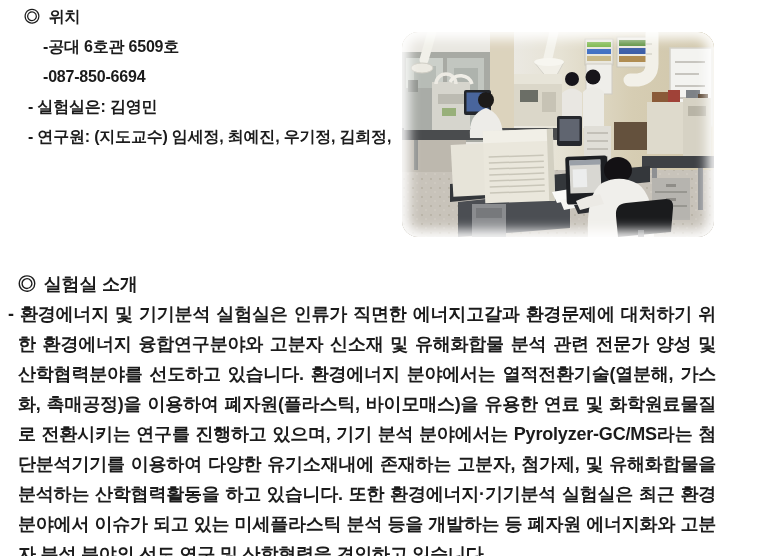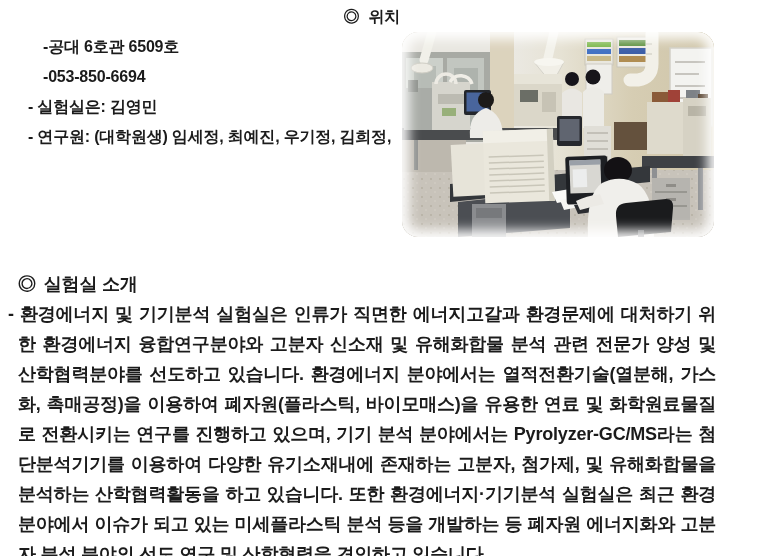--- a/index.html
+++ b/index.html
@@ -19,7 +19,7 @@
     letter-spacing: -0.2px;
   }
   .info-top .row { height: 30px; white-space: nowrap; }
-  .row.heading  { padding-left: 24px; text-align: right; }
+  .row.heading  { padding-left: 24px; }
   .row.value    { padding-left: 43px; }
   .row.member   { padding-left: 28px; }
   .row.member2  { padding-left: 94px; }

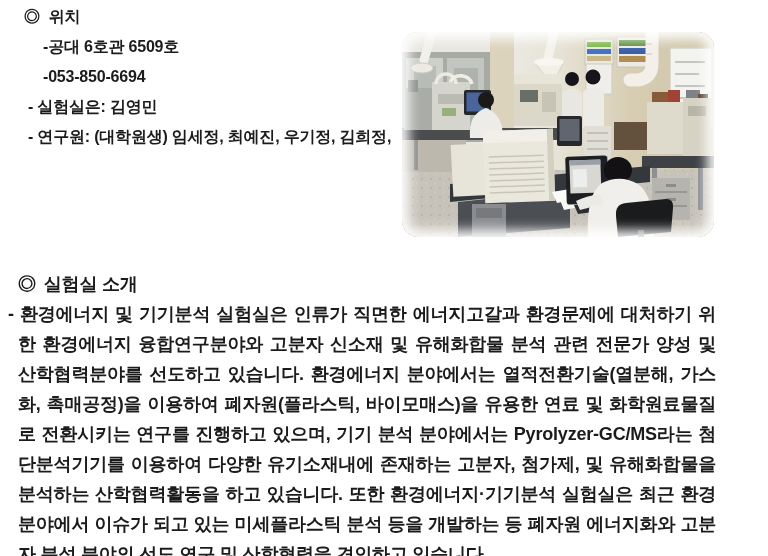--- a/index.html
+++ b/index.html
@@ -62,7 +62,7 @@
   <div class="info-top">
     <div class="row heading"><span class="bullet">◎</span><span>위치</span></div>
     <div class="row value">-공대 6호관 6509호</div>
-    <div class="row value">-053-850-6694</div>
+    <div class="row value">-087-850-6694</div>
     <div class="row member">- 실험실은: 김영민</div>
     <div class="row member">- 연구원: (대학원생) 임세정, 최예진, 우기정, 김희정,</div>
   </div>

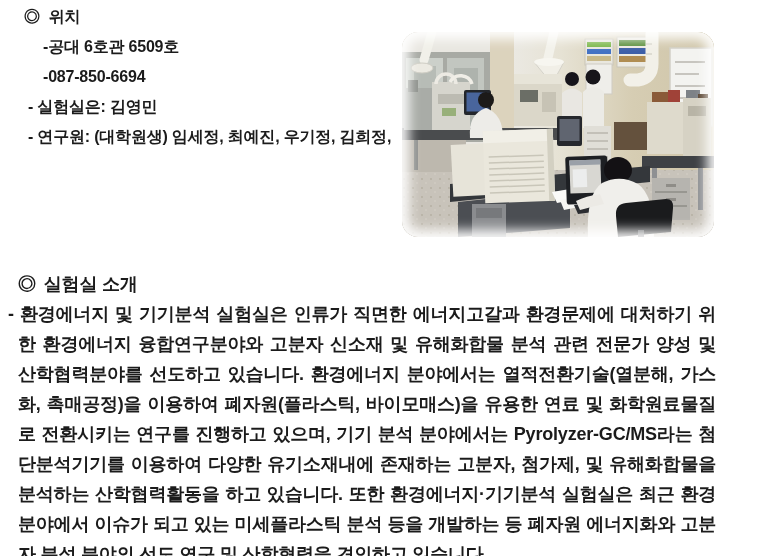--- a/index.html
+++ b/index.html
@@ -64,7 +64,7 @@
     <div class="row value">-공대 6호관 6509호</div>
     <div class="row value">-087-850-6694</div>
     <div class="row member">- 실험실은: 김영민</div>
-    <div class="row member">- 연구원: (대학원생) 임세정, 최예진, 우기정, 김희정,</div>
+    <div class="row member">- 연구원: (지도교수) 임세정, 최예진, 우기정, 김희정,</div>
   </div>
 
   <div class="photo" role="img" aria-label="Laboratory photo: researchers in white lab coats working at GC/MS analytical instruments, monitors and dark benches">

